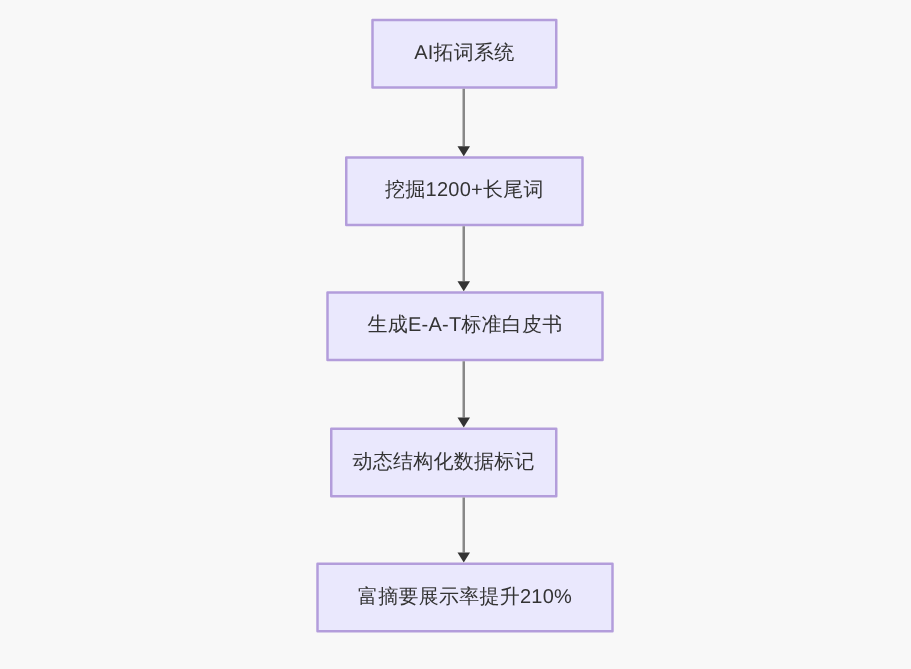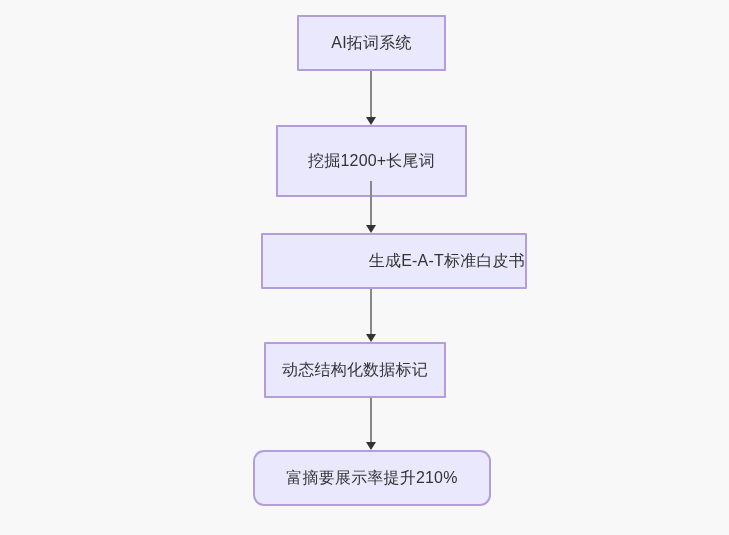--- a/index.html
+++ b/index.html
@@ -74,7 +74,7 @@
     <div class="edge-arrowhead"></div>
   </div>
 
-  <div class="flow-node" style="left:276px; top:125px; width:191px; height:72px;">
+  <div class="flow-node" style="left:276px; top:125px; width:191px; height:56px;">
     <span class="node-label">挖掘1200+长尾词</span>
   </div>
 

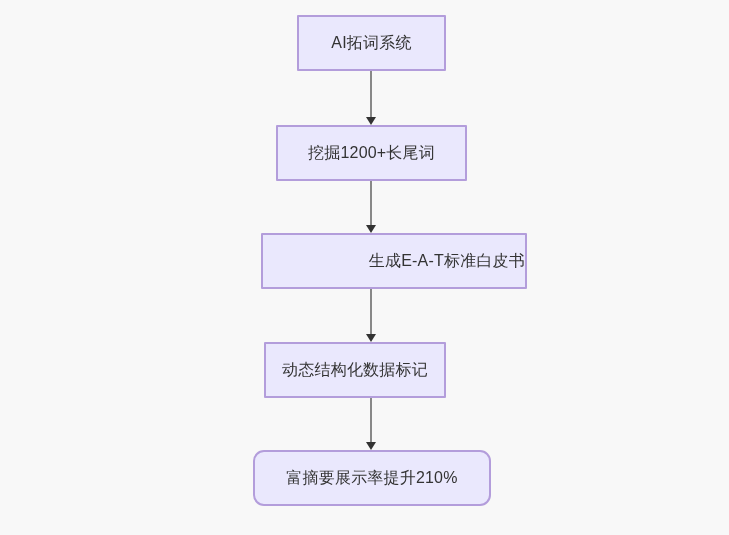--- a/index.html
+++ b/index.html
@@ -83,7 +83,7 @@
     <div class="edge-arrowhead"></div>
   </div>
 
-  <div class="flow-node" style="left:261px; top:233px; width:266px; height:56px;justify-content:flex-end;">
+  <div class="flow-node" style="left:261px; top:233px; width:222px; height:56px;">
     <span class="node-label">生成E-A-T标准白皮书</span>
   </div>
 

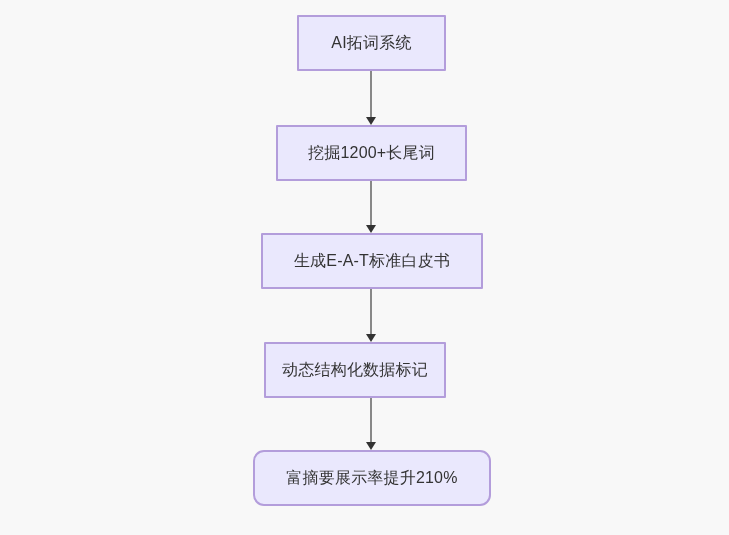--- a/index.html
+++ b/index.html
@@ -101,7 +101,7 @@
     <div class="edge-arrowhead"></div>
   </div>
 
-  <div class="flow-node" style="left:253px; top:450px; width:238px; height:56px;border-radius:11px;">
+  <div class="flow-node" style="left:253px; top:450px; width:238px; height:56px;">
     <span class="node-label">富摘要展示率提升210%</span>
   </div>
 

